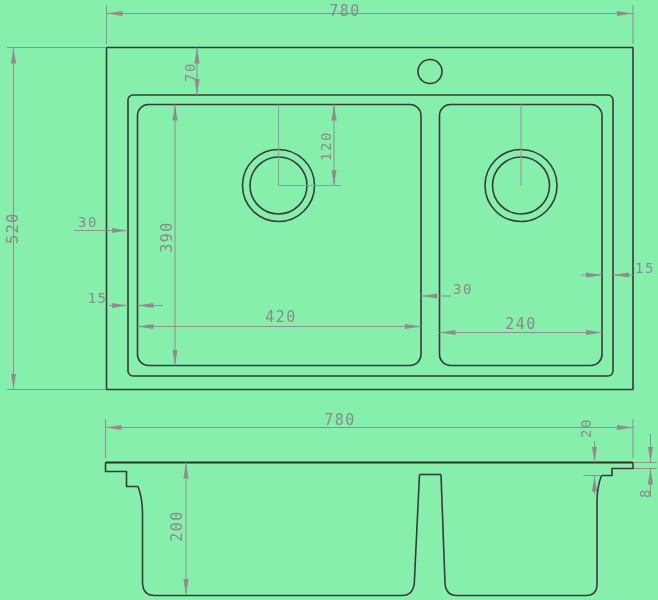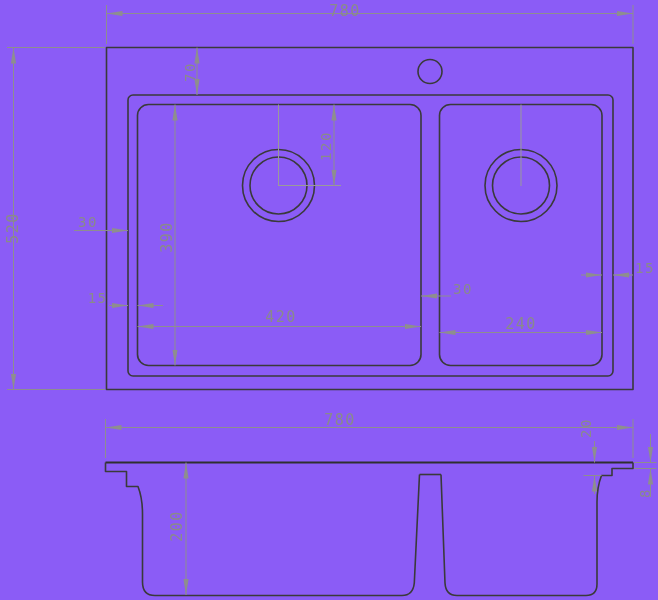--- a/index.html
+++ b/index.html
@@ -3,7 +3,7 @@
 <meta charset="utf-8">
 <style>
   html,body{margin:0;padding:0;background:#ffffff;}
-  .sheet{position:relative;width:658px;height:600px;background:#8b5cf6;overflow:hidden;
+  .sheet{position:relative;width:658px;height:600px;background:#86efac;overflow:hidden;
          font-family:"DejaVu Sans Mono","Liberation Mono",monospace;}
   svg{display:block}
   text{fill:#8a8a8a;font-family:"DejaVu Sans Mono","Liberation Mono",monospace;letter-spacing:1.5px;}

